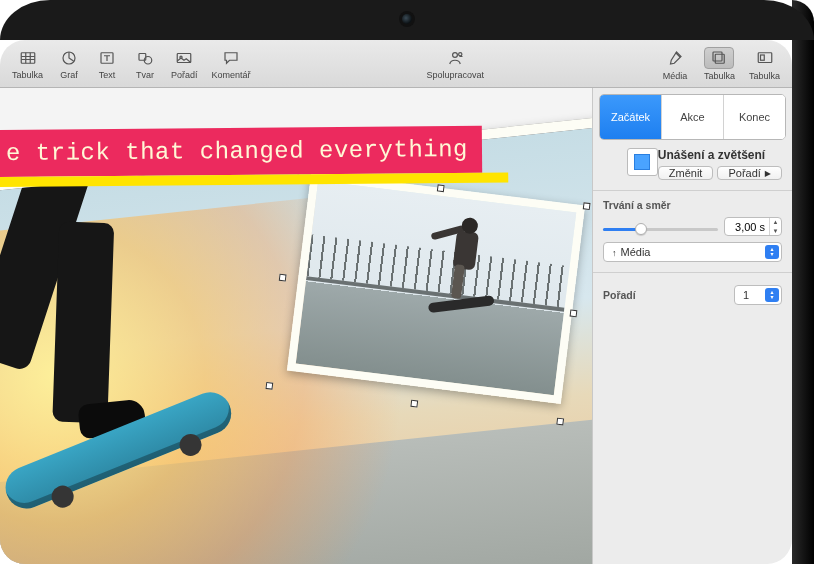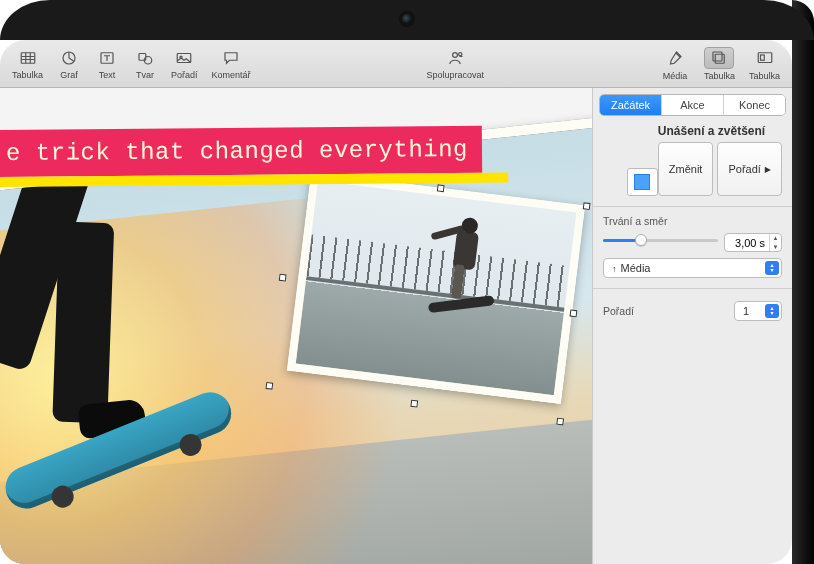--- a/index.html
+++ b/index.html
@@ -196,7 +196,7 @@
     background: #fff;
   }
   .seg button {
-    flex: 1; border: none; background: #fff; font-size: 11px; padding: 4px 0;
+    flex: 1; border: none; background: #fff; font-size: 11px; padding: 16px 0;
     color: #444; cursor: default; border-left: 1px solid #d2d2d2;
   }
   .seg button:first-child { border-left: none; }

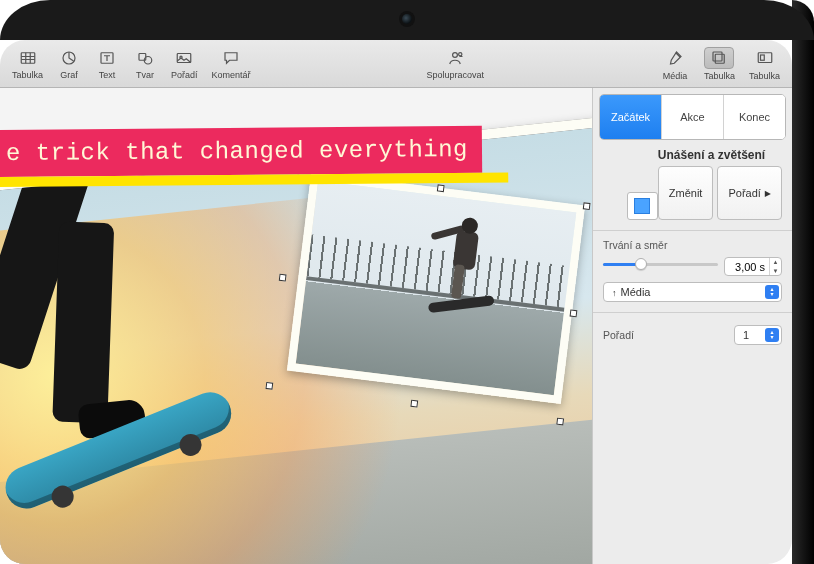--- a/index.html
+++ b/index.html
@@ -204,7 +204,7 @@
     background: linear-gradient(#3b99fc, #1e7ff0); color: #fff;
   }
 
-  .effect-row { display: flex; gap: 0; padding: 0 10px 10px; align-items: flex-end; margin-left: 24px; }
+  .effect-row { display: flex; gap: 0; padding: 0 10px 10px; align-items: flex-start; margin-left: 24px; }
   .effect-thumb {
     width: 34px; height: 28px; background: #fff; border: 1px solid #bbb; border-radius: 3px;
     display: flex; align-items: center; justify-content: center;

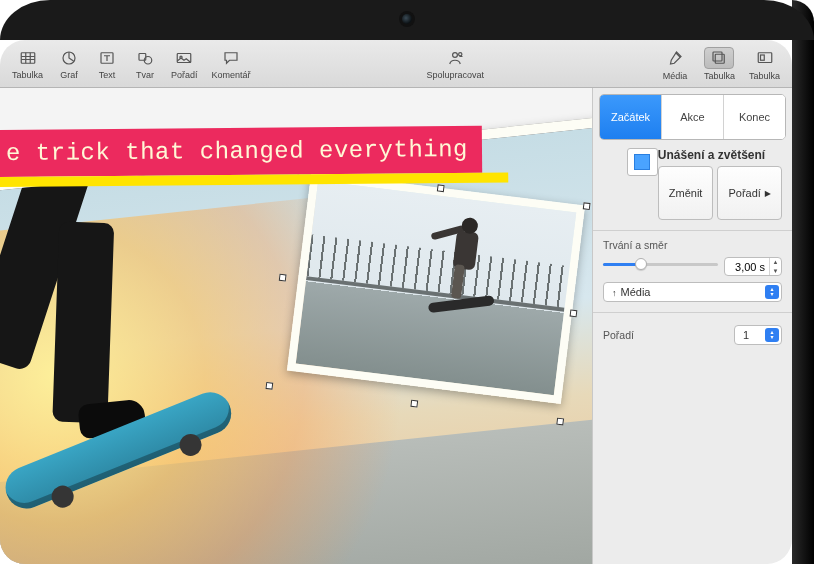--- a/index.html
+++ b/index.html
@@ -216,7 +216,7 @@
   .effect-title { font-weight: 600; font-size: 12px; margin-bottom: 4px; }
   .effect-btns { display: flex; gap: 4px; }
   .effect-btns button {
-    font-size: 11px; padding: 20px 10px; border: 1px solid #bdbdbd;
+    font-size: 11px; padding: 0 10px; border: 1px solid #bdbdbd;
     border-radius: 4px; background: linear-gradient(#fefefe,#f1f1f1); color: #333;
     cursor: default; display: flex; align-items: center; gap: 4px;
   }

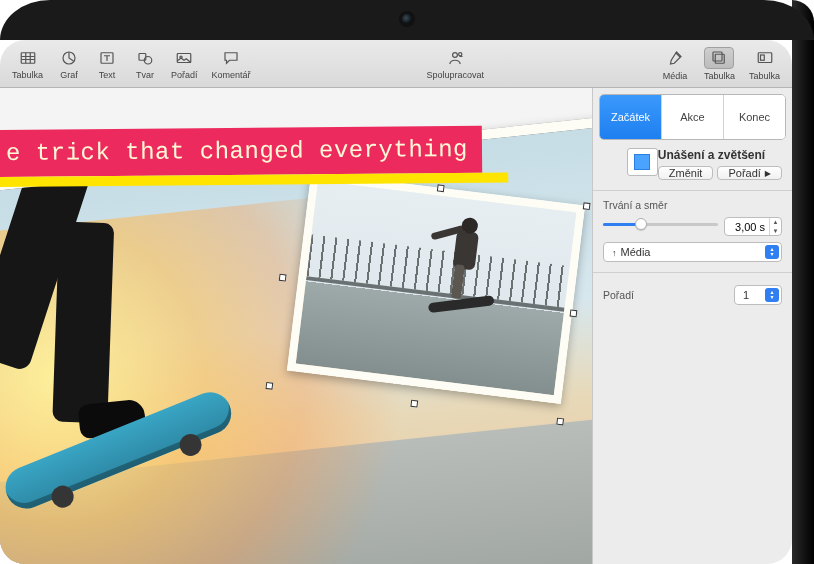--- a/index.html
+++ b/index.html
@@ -224,7 +224,7 @@
   .hr { height: 1px; background: #cfcfcf; margin: 0 0 8px; }
 
   .section { padding: 0 10px 10px; }
-  .section-label { font-size: 10.5px; color: #555; margin-bottom: 6px; font-weight: 400; }
+  .section-label { font-size: 10.5px; color: #555; margin-bottom: 6px; font-weight: 700; }
 
   .slider-row { display: flex; align-items: flex-start; gap: 6px; }
   .slider {

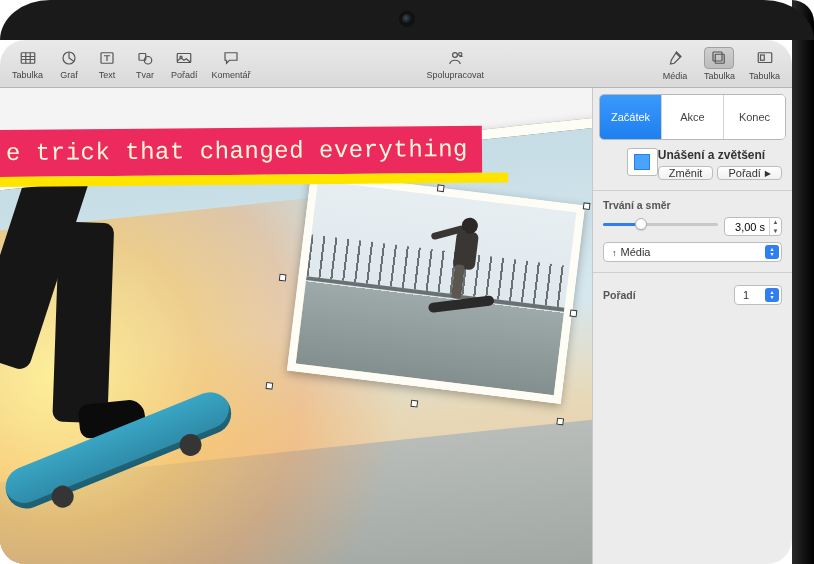--- a/index.html
+++ b/index.html
@@ -226,7 +226,7 @@
   .section { padding: 0 10px 10px; }
   .section-label { font-size: 10.5px; color: #555; margin-bottom: 6px; font-weight: 700; }
 
-  .slider-row { display: flex; align-items: flex-start; gap: 6px; }
+  .slider-row { display: flex; align-items: flex-end; gap: 6px; }
   .slider {
     flex: 1; height: 14px; position: relative;
   }

